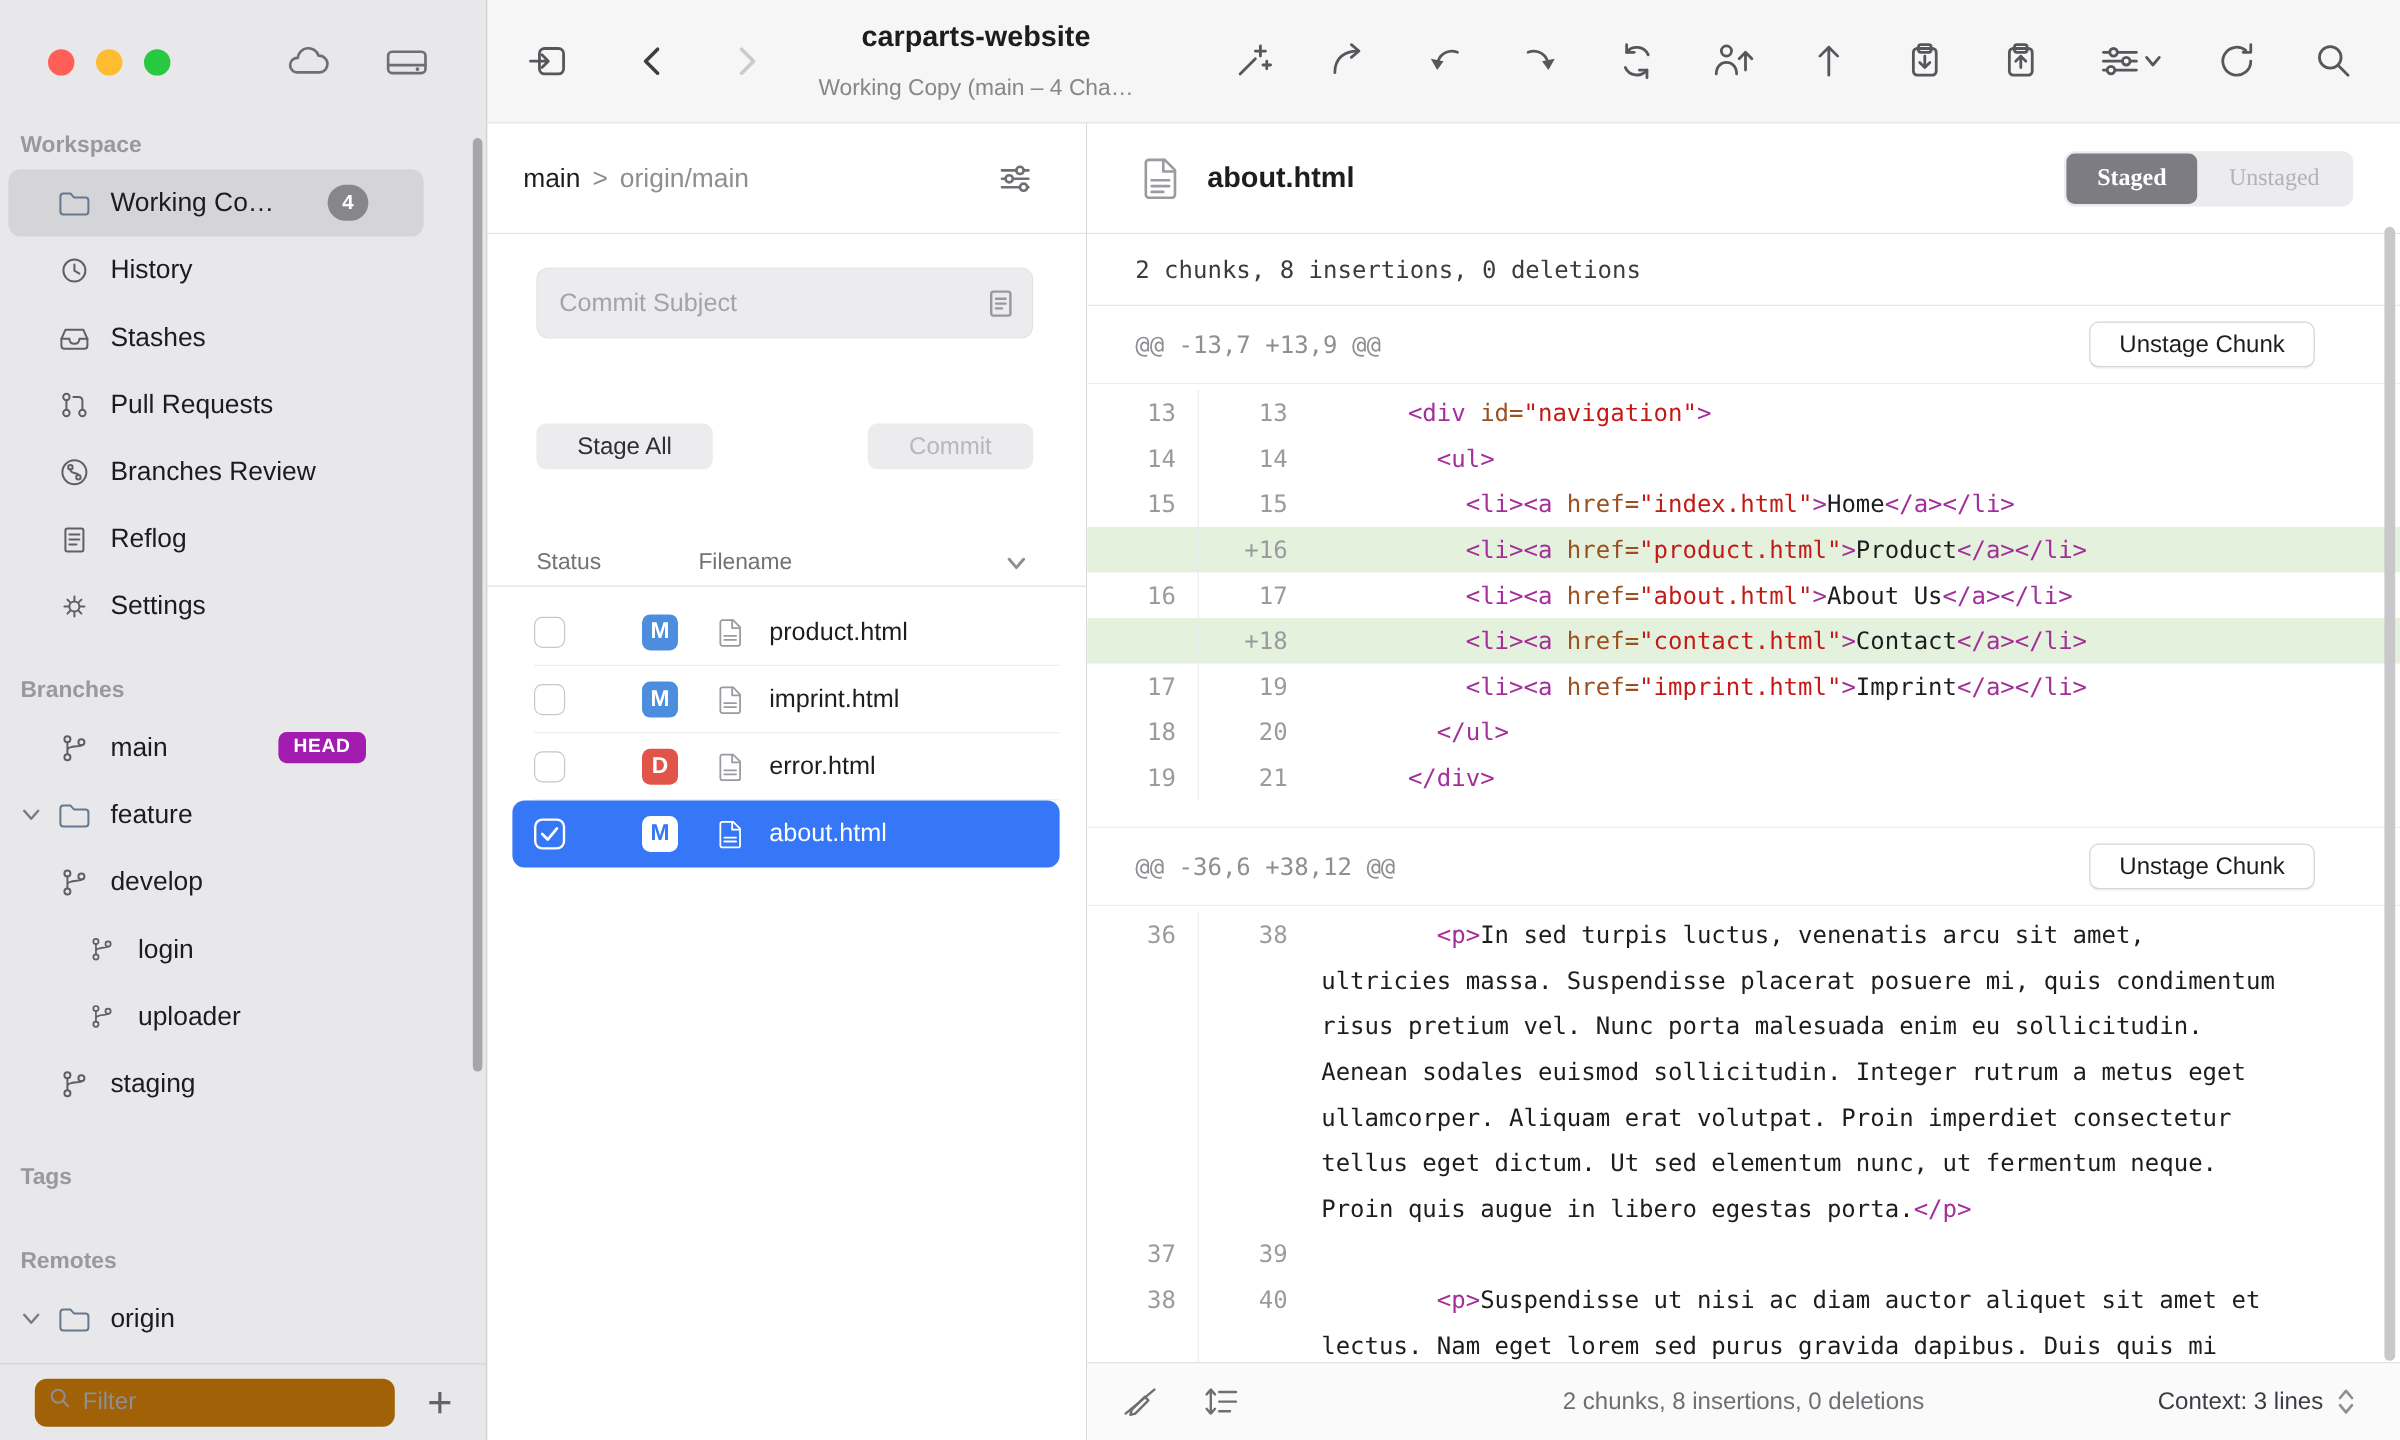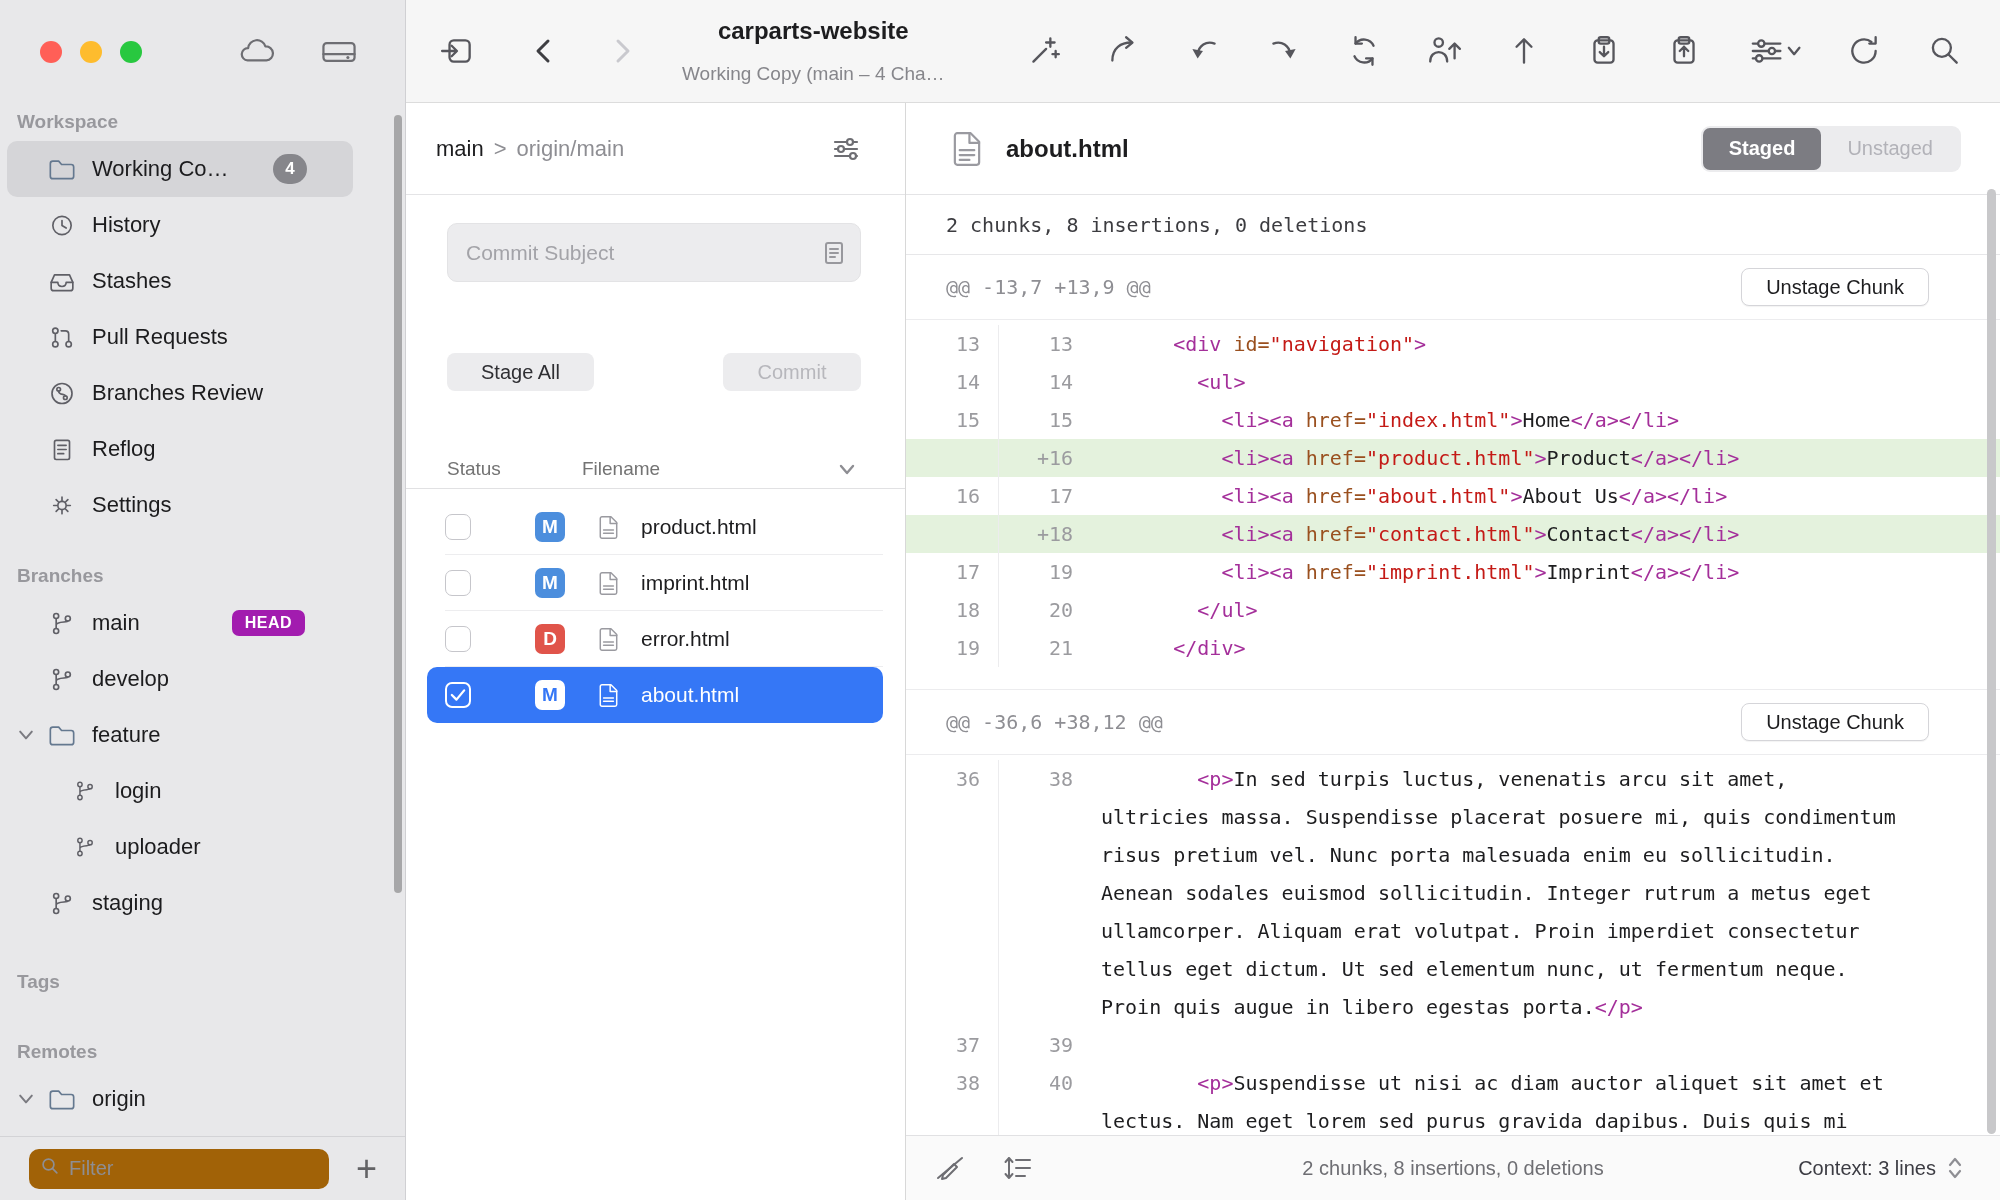--- a/index.html
+++ b/index.html
@@ -105,7 +105,7 @@
   .diff-doc svg { stroke:#9a9aa0; fill:none; stroke-width:1.8; stroke-linecap:round; stroke-linejoin:round; }
   .diff-title { margin-left:22px; font-size:24px; font-weight:700; }
   .segmented { margin-left:auto; display:flex; background:#ececee; border-radius:9px; padding:2px; }
-  .seg { height:42px; padding:0 26px; display:grid; place-items:center; font-size:20px; color:#b2b2b8; border:none; background:transparent; border-radius:7px; font-family:Liberation Sans, sans-serif; cursor:default; }
+  .seg { height:42px; padding:0 26px; display:grid; place-items:center; font-size:20px; color:#b2b2b8; border:none; background:transparent; border-radius:7px; font-family:Liberation Serif, serif; cursor:default; }
   .seg.active { background:#7c7c82; color:#fff; font-weight:600; }
   .diff-scroll { flex:1; min-height:0; overflow:hidden; }
   .mono { font-family:"DejaVu Sans Mono",monospace; }

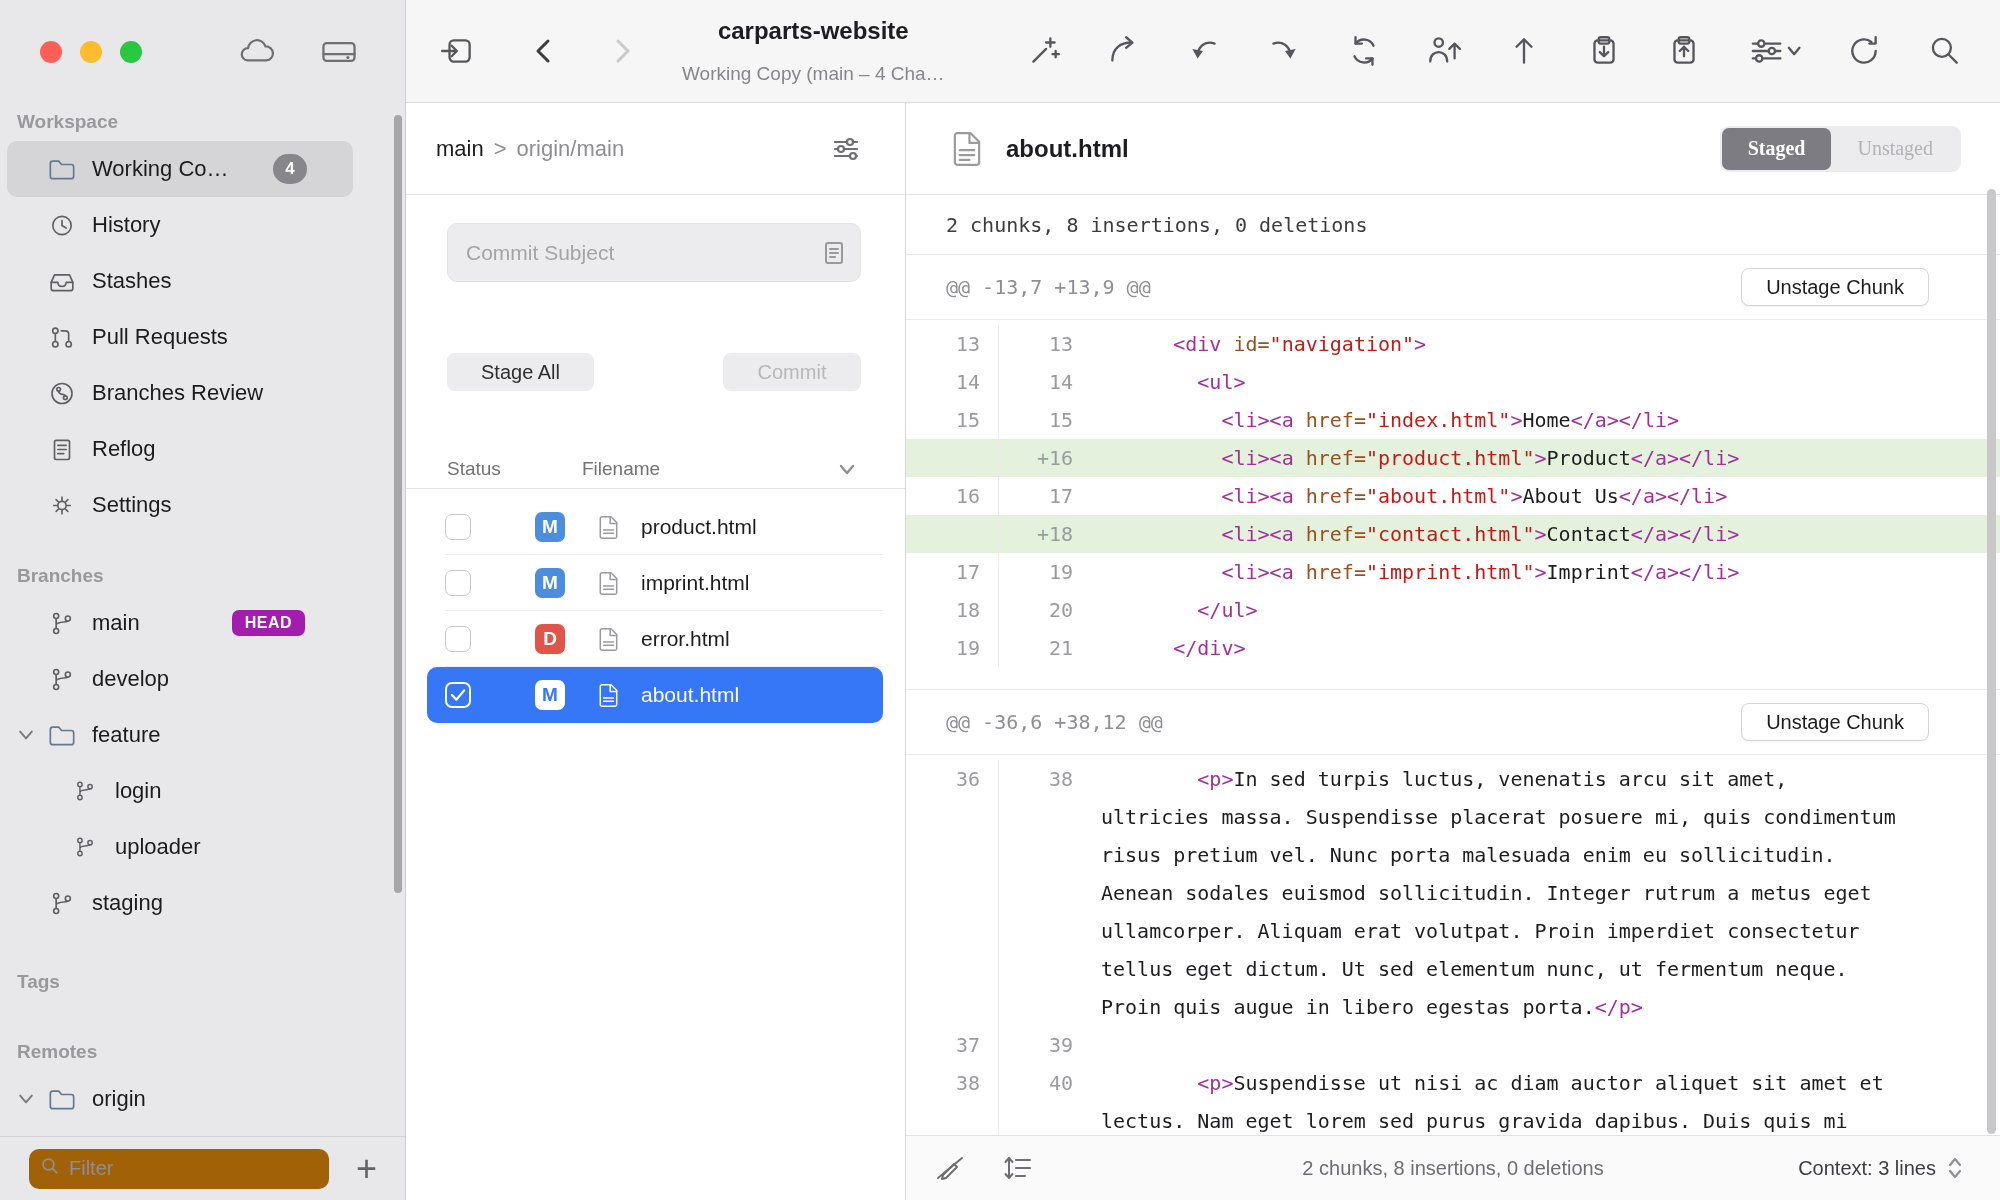--- a/index.html
+++ b/index.html
@@ -243,6 +243,19 @@
         <span class="sb-head-badge">HEAD</span>
       </div>
       <div class="sb-item">
+        <span class="sb-chev">
+            <svg width="20" height="20" viewBox="0 0 24 24">
+              <path d="M5 8l7 8 7-8"></path>
+            </svg>
+          </span>
+        <span class="ic folder">
+            <svg width="30" height="27" viewBox="0 0 36 32">
+              <path d="M4 9c0-2 1-3 3-3h7l3.5 4H29c2 0 3 1 3 3v11c0 2-1 3-3 3H7c-2 0-3-1-3-3z"></path>
+            </svg>
+          </span>
+        <span>feature</span>
+      </div>
+      <div class="sb-item">
         <span class="ic">
             <svg width="30" height="27" viewBox="0 0 36 32">
               <circle cx="11" cy="7" r="3"></circle>
@@ -252,19 +265,6 @@
             </svg>
           </span>
         <span>develop</span>
-      </div>
-      <div class="sb-item">
-        <span class="sb-chev">
-            <svg width="20" height="20" viewBox="0 0 24 24">
-              <path d="M5 8l7 8 7-8"></path>
-            </svg>
-          </span>
-        <span class="ic folder">
-            <svg width="30" height="27" viewBox="0 0 36 32">
-              <path d="M4 9c0-2 1-3 3-3h7l3.5 4H29c2 0 3 1 3 3v11c0 2-1 3-3 3H7c-2 0-3-1-3-3z"></path>
-            </svg>
-          </span>
-        <span>feature</span>
       </div>
       <div class="sb-item child">
         <span class="ic">

